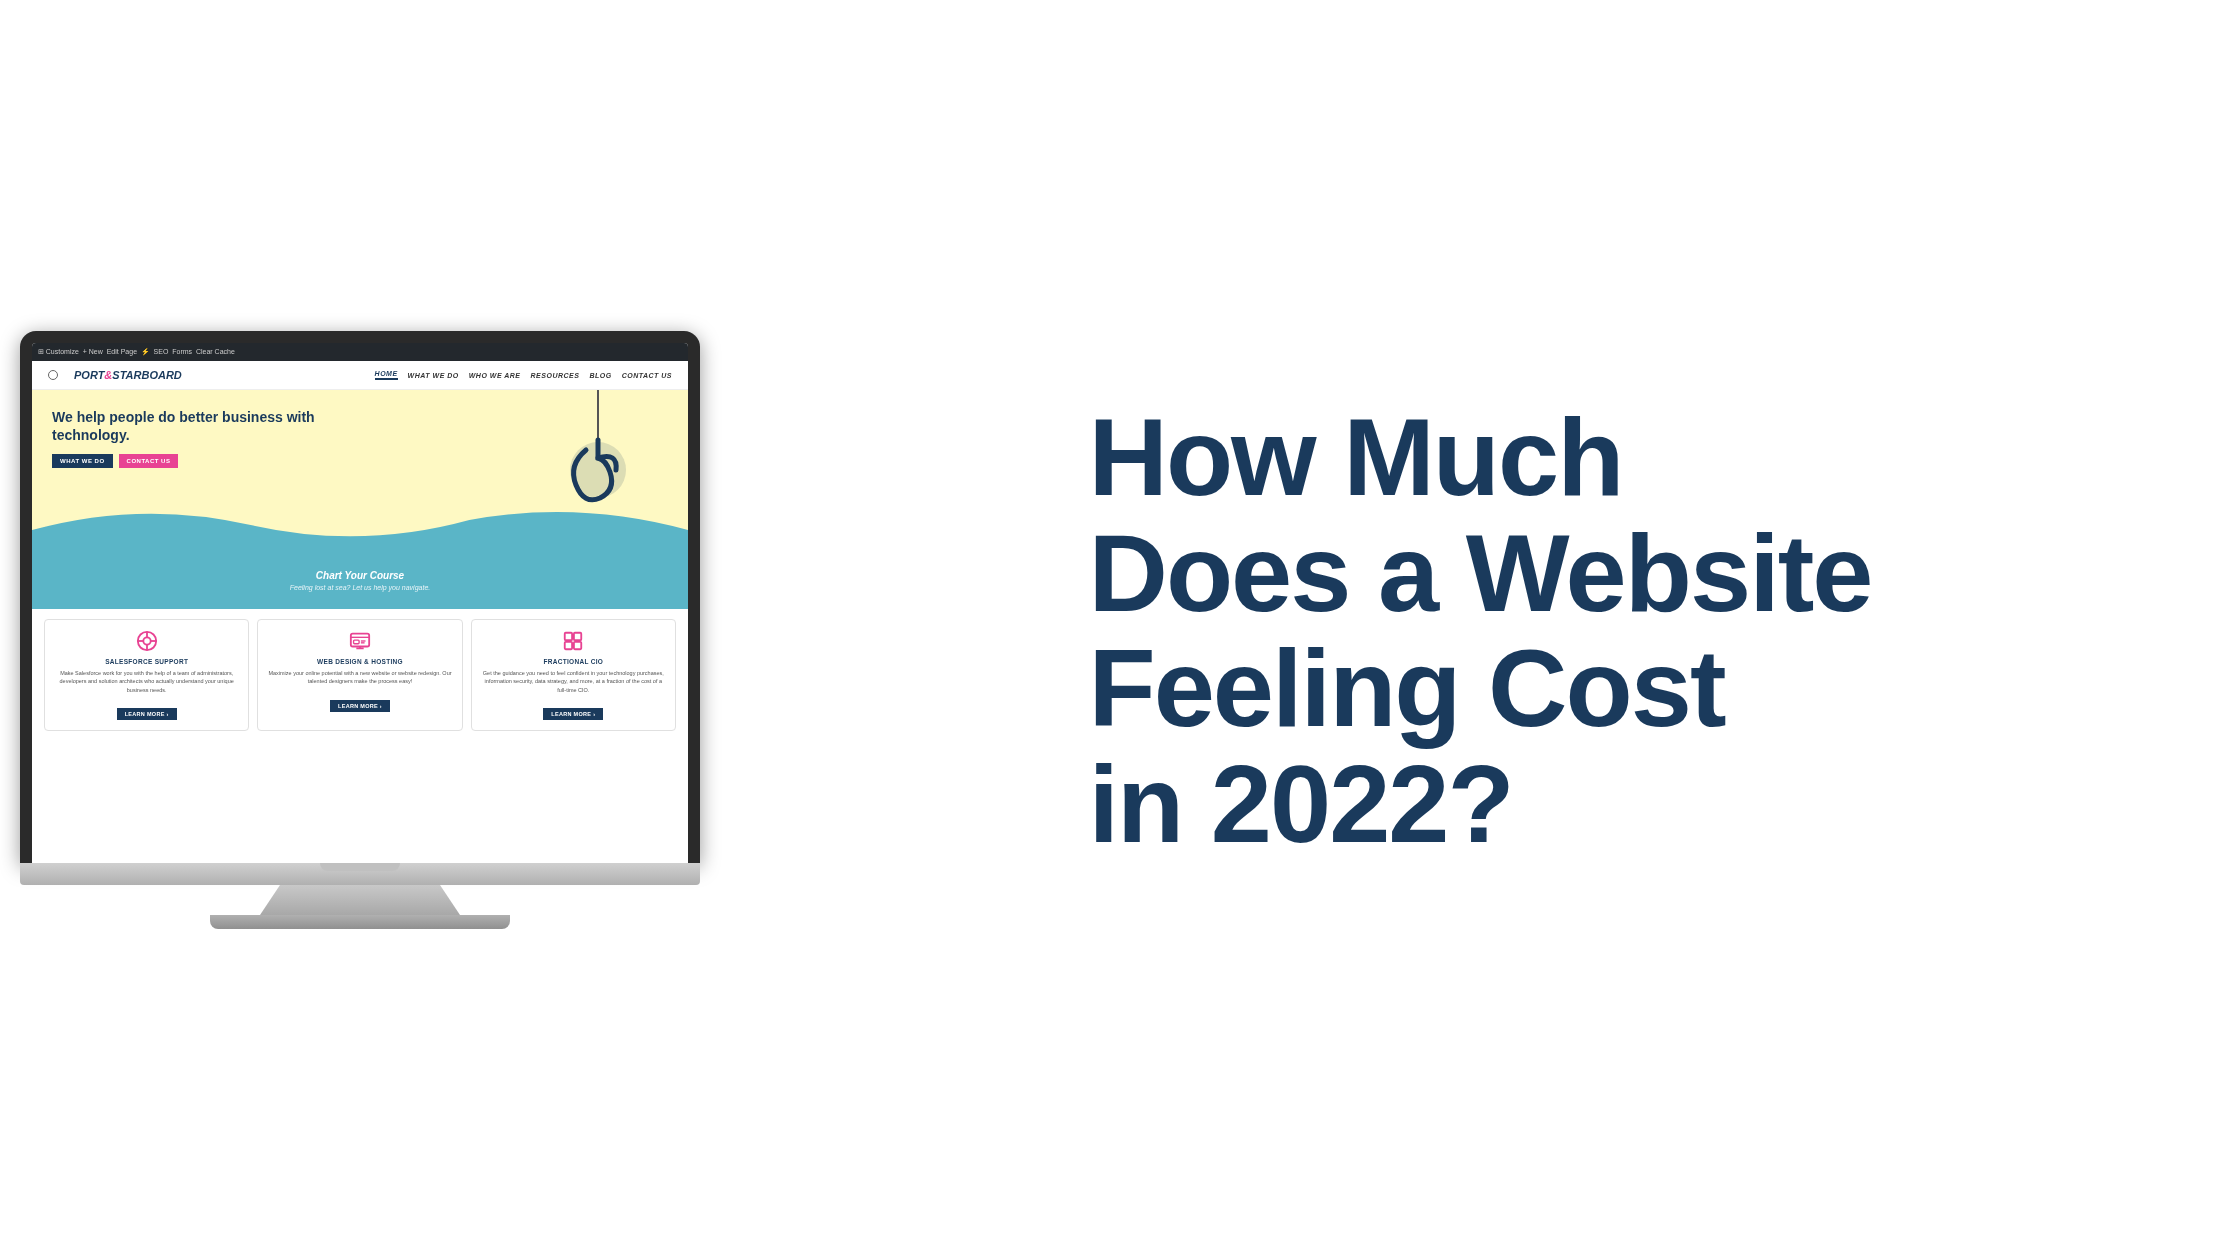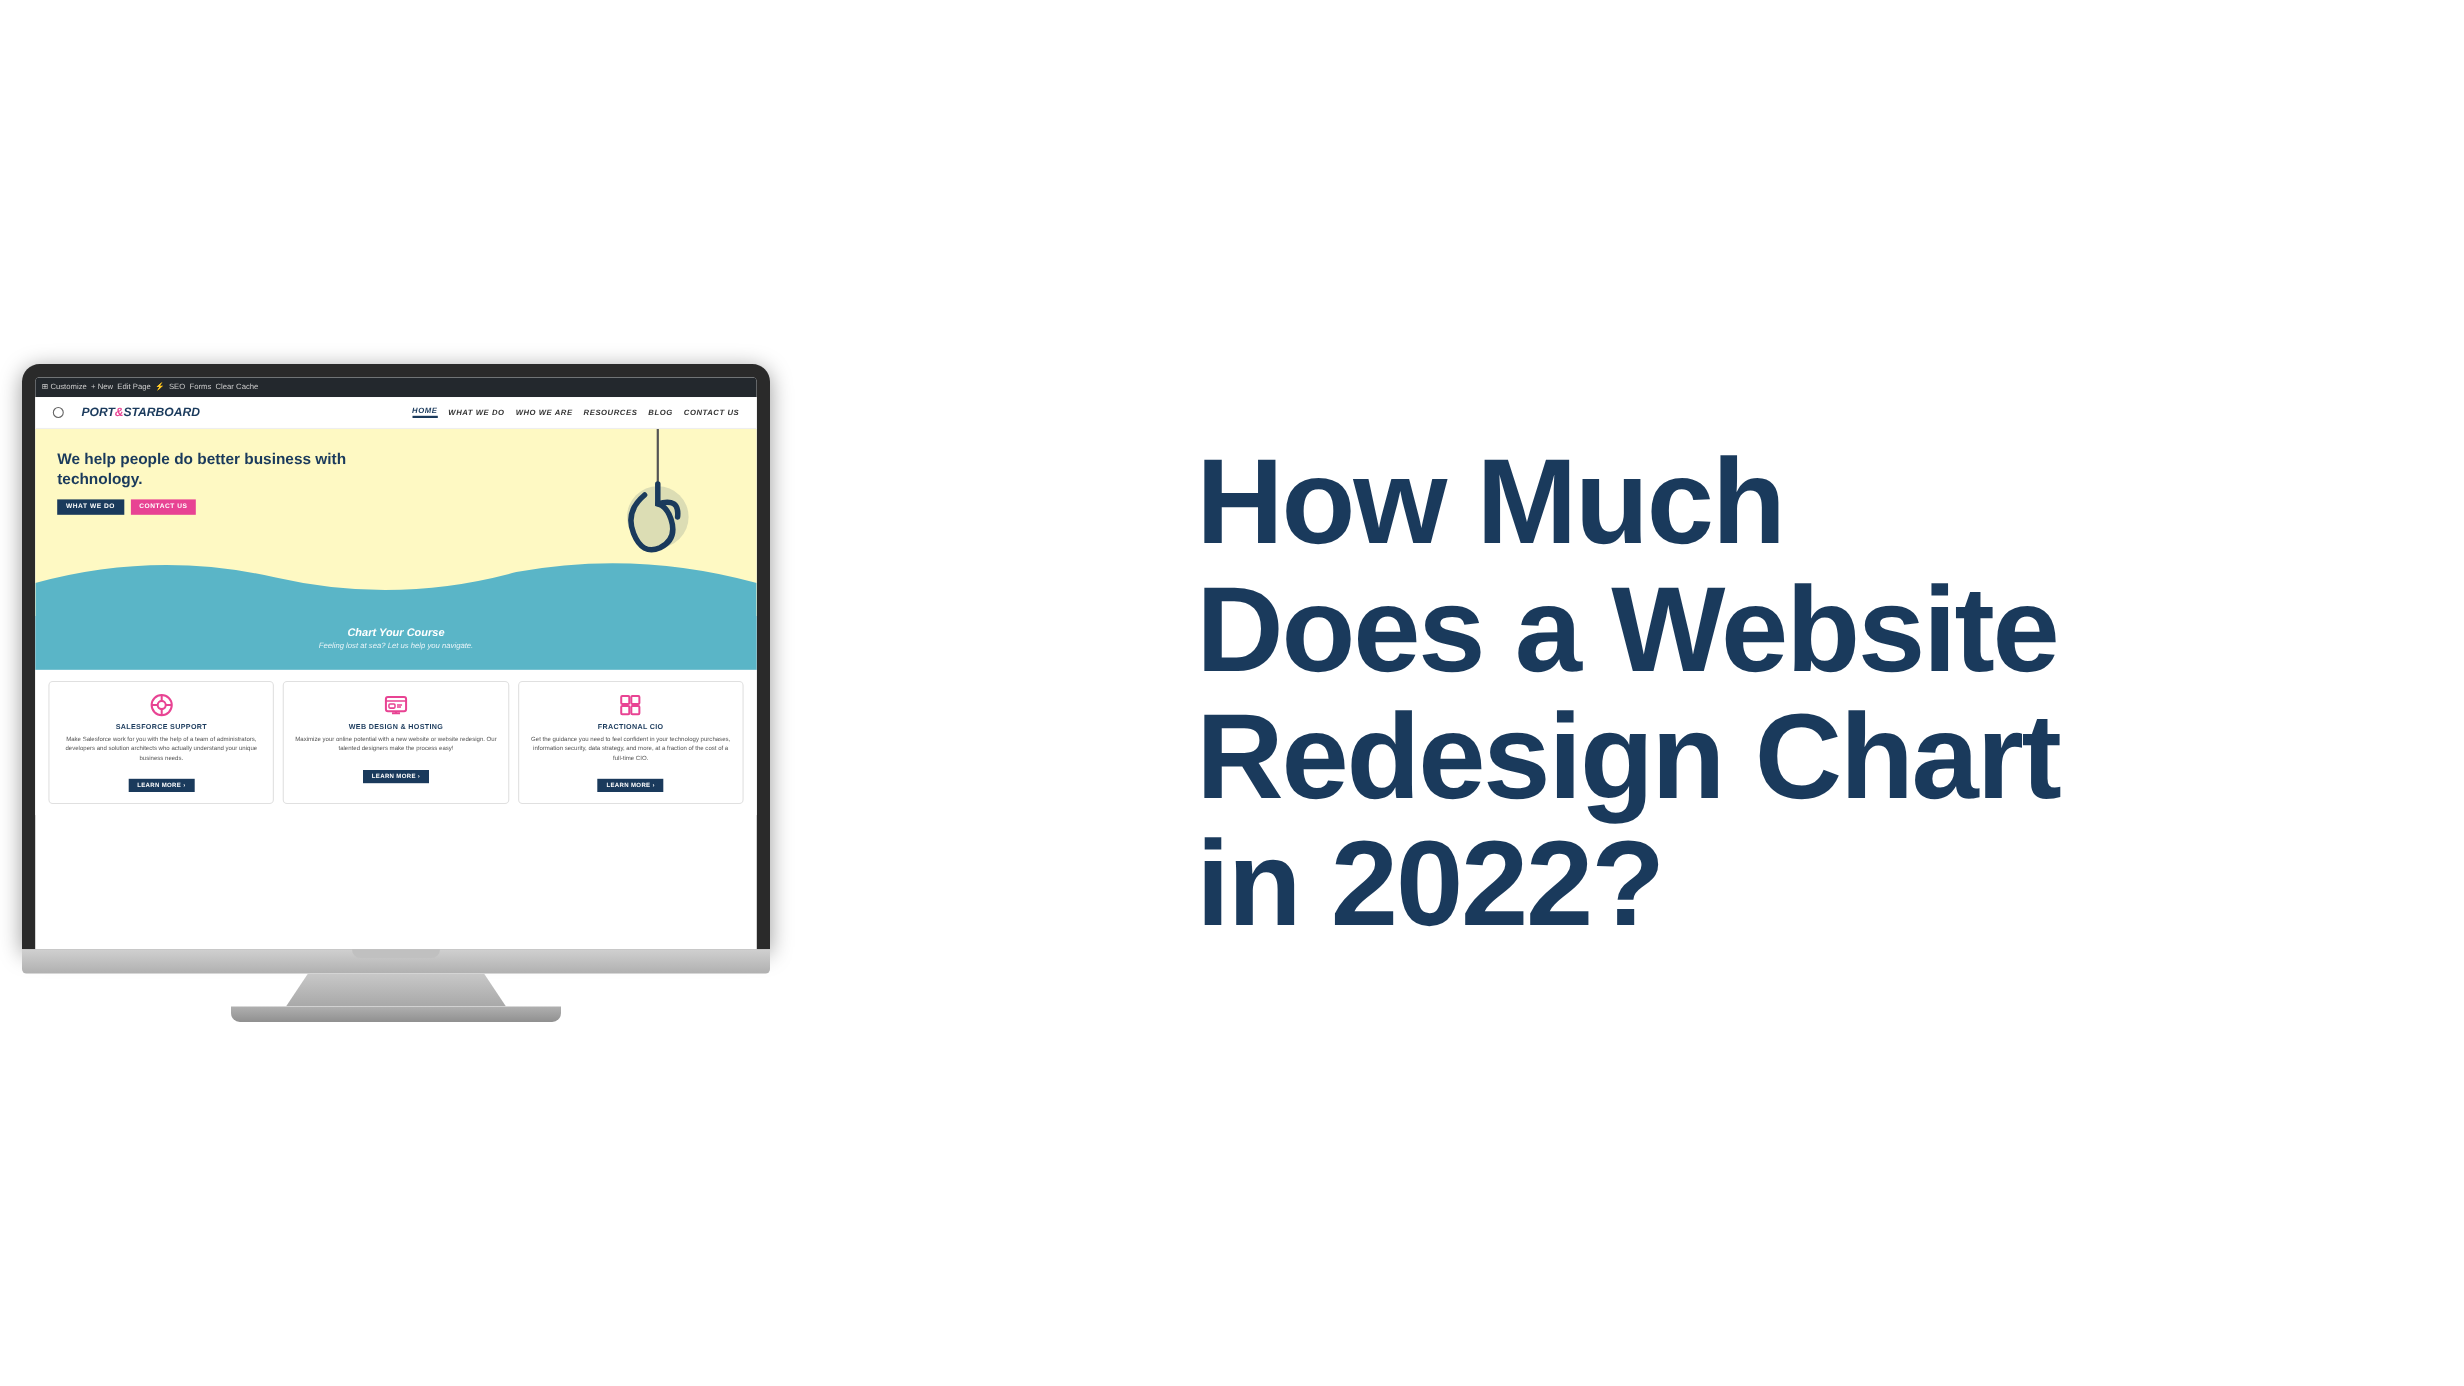--- a/index.html
+++ b/index.html
@@ -433,7 +433,7 @@
   <div class="headline">
     <span class="line">How Much</span>
     <span class="line">Does a Website</span>
-    <span class="line">Redesign Chart</span>
+    <span class="line">Feeling Cost</span>
     <span class="line">in 2022?</span>
   </div>
 </div>

